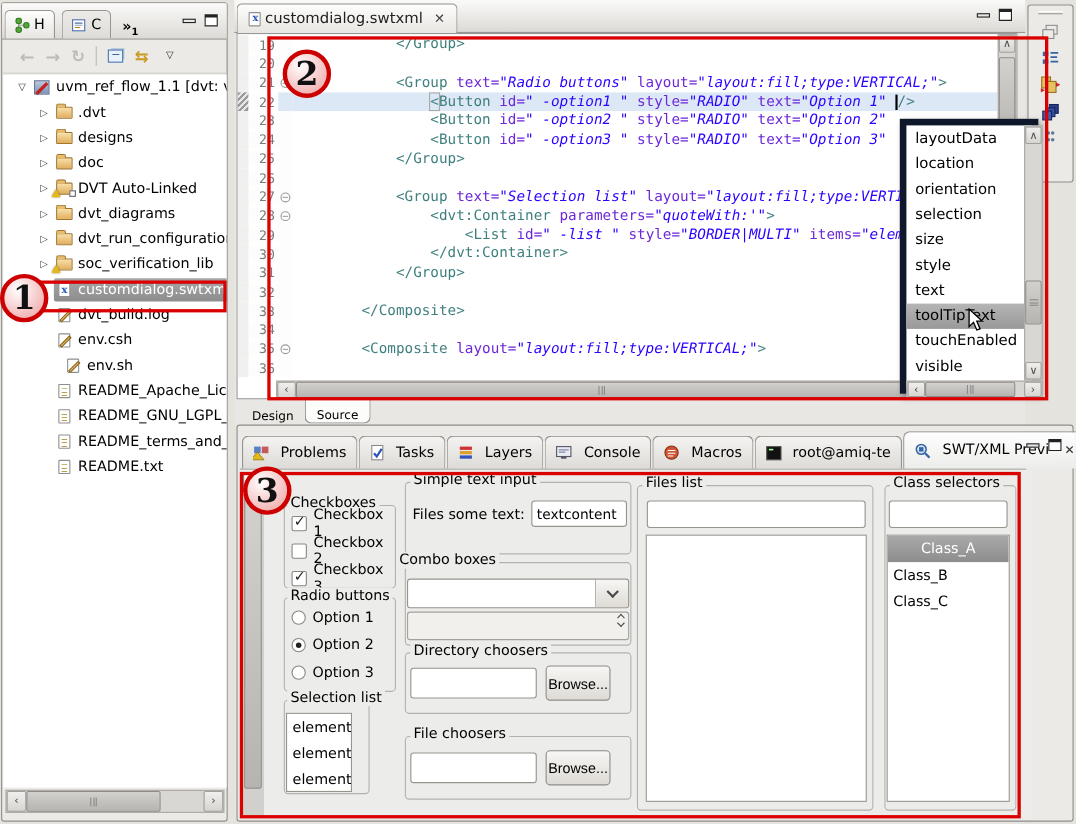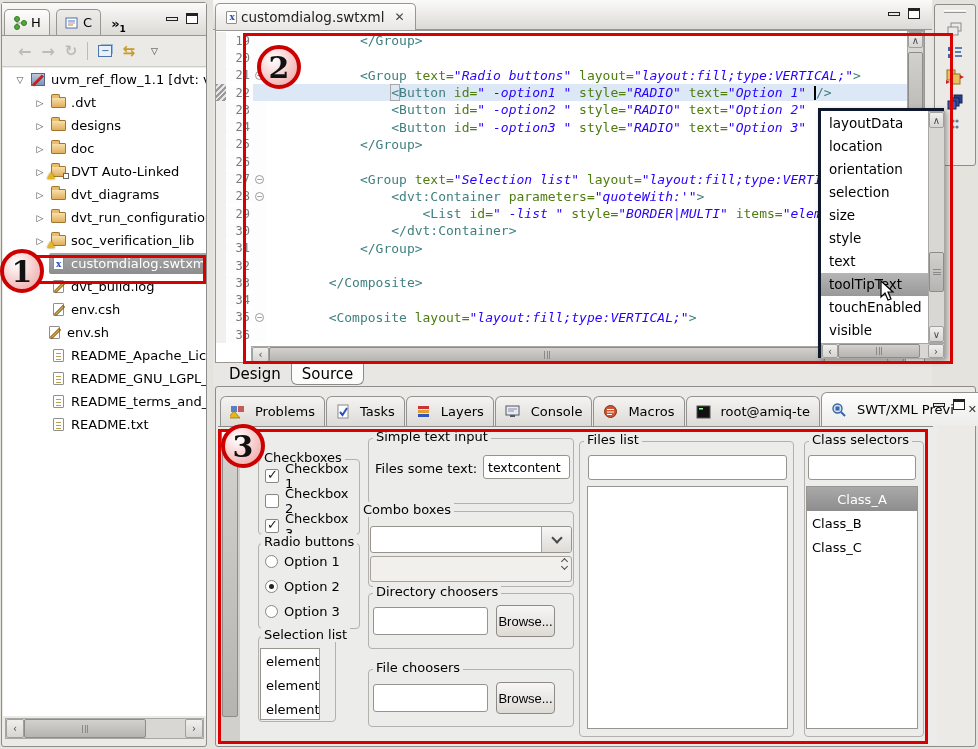--- a/index.html
+++ b/index.html
@@ -44,7 +44,7 @@
   .fold{width:9px;height:9px;border:1px solid #9a9a9a;border-radius:50%;color:#777;font-size:8px;line-height:7px;text-align:center;background:#fff}
   .ctext{flex:1;font:13px "DejaVu Sans Mono",monospace;white-space:pre;height:100%;display:flex;align-items:center}
   .cline.hl .ctext,.cline.hl .foldc{background:#dde8f6}
-  .s-t{color:#3f7f7f}.s-a{color:#4d7c0f}.s-v{color:#2a00ff;font-style:italic}.s-p{color:#000}
+  .s-t{color:#3f7f7f}.s-a{color:#6d28d9}.s-v{color:#2a00ff;font-style:italic}.s-p{color:#000}
   .bracket-box{outline:1px solid #a8a8a8}
   .caret{display:inline-block;width:2px;height:14px;background:#000;vertical-align:middle}
   

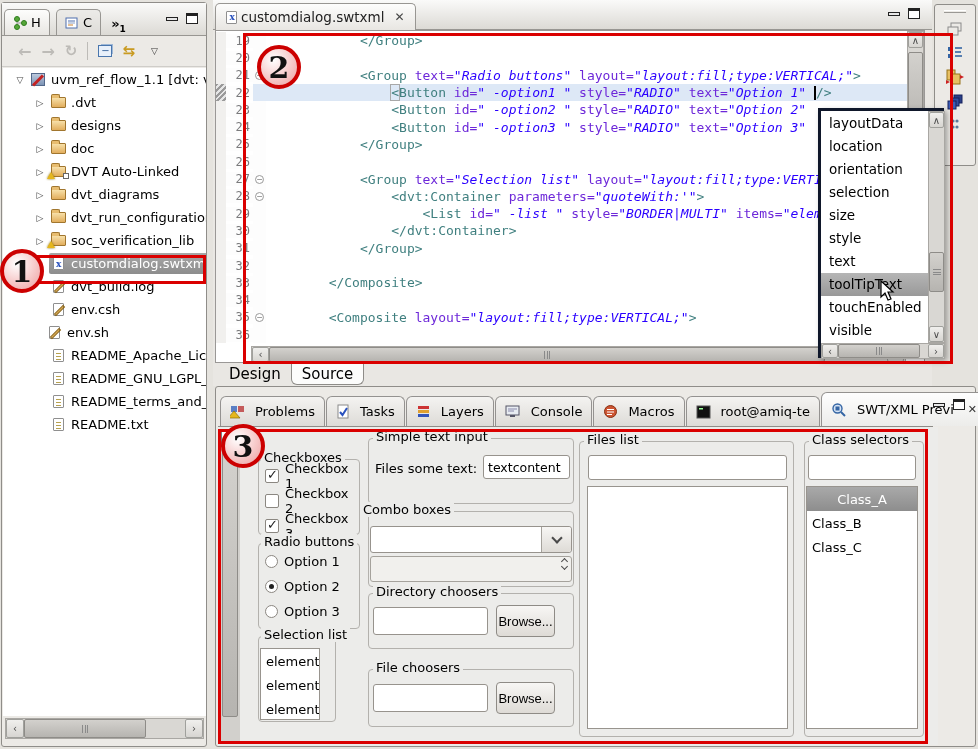--- a/index.html
+++ b/index.html
@@ -54,7 +54,7 @@
   .griph{display:flex;flex-direction:column;gap:1.5px}.griph i{width:8px;height:1px;background:#8a8a8a;display:block}
   .gripv{display:flex;gap:1.5px}.gripv i{width:1px;height:8px;background:#8a8a8a;display:block}
   
-  #popup{background:#fff;border:3px solid #0f172a;box-shadow:3px 3px 6px rgba(0,0,0,.35);z-index:50}
+  #popup{background:#fff;border:6px solid #0f172a;box-shadow:3px 3px 6px rgba(0,0,0,.35);z-index:50}
   .pitem{height:23.1px;display:flex;align-items:center;padding-left:8px;font-size:13.5px}
   .pitem.sel{background:linear-gradient(#b5b5b5,#999);}
   

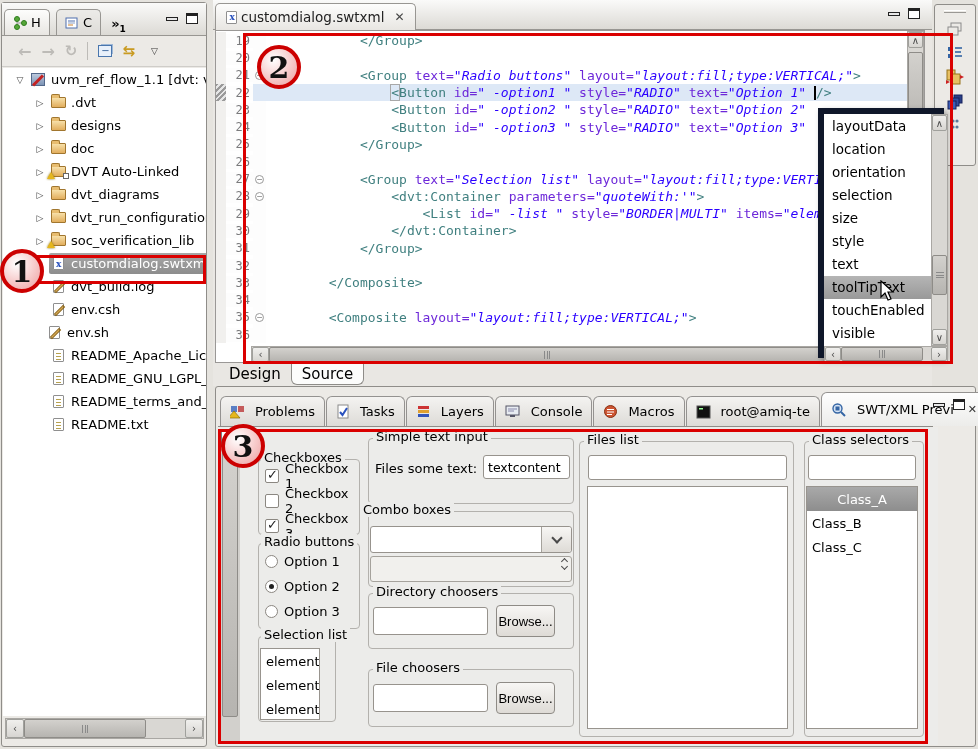--- a/index.html
+++ b/index.html
@@ -235,7 +235,7 @@
           <span class="tlabel">env.csh</span>
         </span>
       </div>
-      <div class="trow" style="padding-left: 24px;">
+      <div class="trow" style="padding-left: 36px;">
         <span class="arr"></span>
         <span class="selband">
           <span class="ticon">

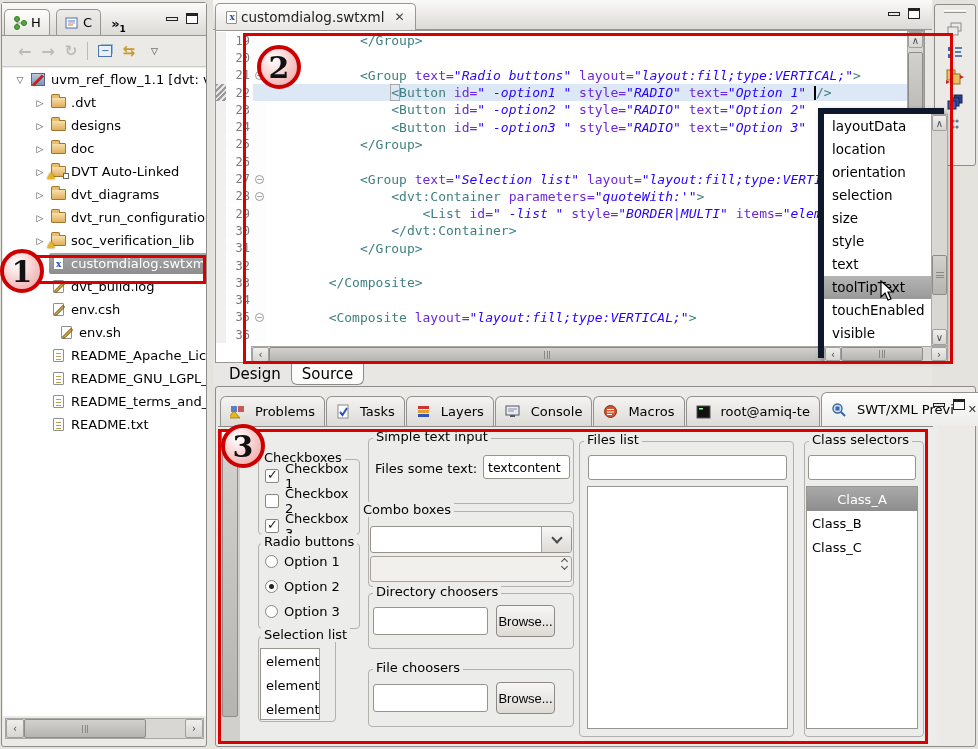--- a/index.html
+++ b/index.html
@@ -82,7 +82,7 @@
   
   .redbox{position:absolute;border:3px solid #da0000;z-index:60;pointer-events:none}
   .redcirc{position:absolute;width:44px;height:44px;border:4px solid #cc0000;border-radius:50%;background:radial-gradient(circle at 35% 30%,#fff 0%,#f6c9c9 55%,#ec9f9f 100%);z-index:61;display:flex;align-items:center;justify-content:center;font:600 30px "DejaVu Serif",serif;color:#111;pointer-events:none}
-  .dsrc{display:inline-flex;align-items:center;justify-content:center;padding:0 10px;height:22px;font-size:15px}
+  .dsrc{display:inline-flex;align-items:flex-end;justify-content:center;padding:0 10px;height:22px;font-size:11px}
   .dsrc.sel{background:#fcfcfb;border:1px solid #8e8c88;border-top:none;border-radius:0 0 6px 6px}
 </style>
 </head>

